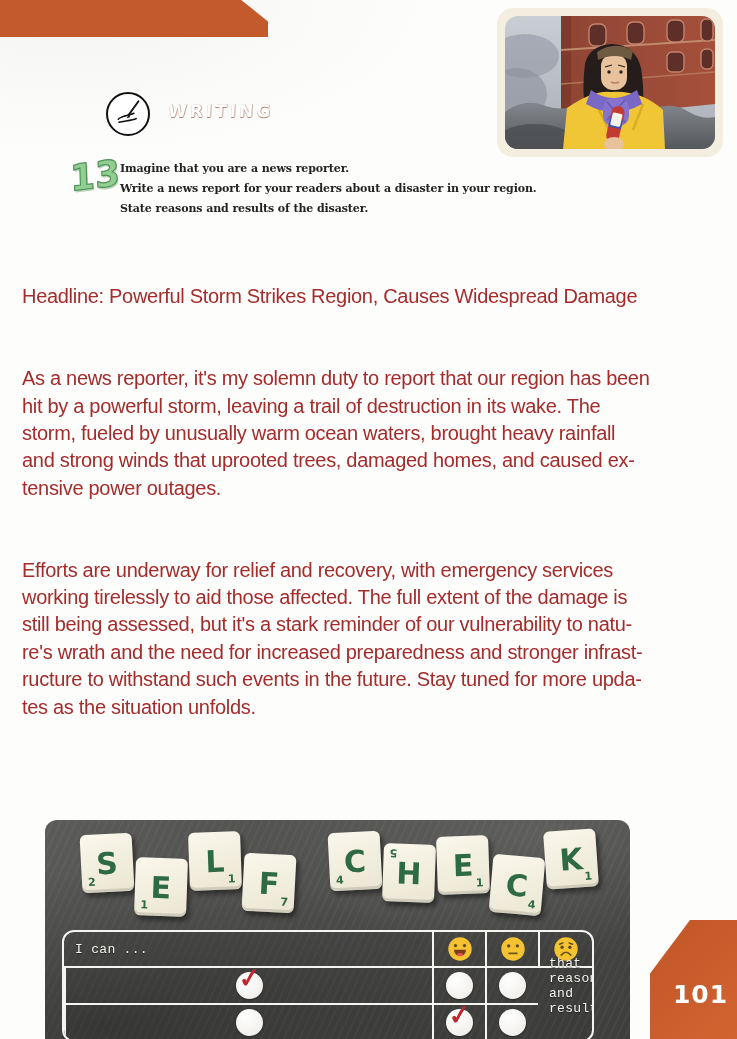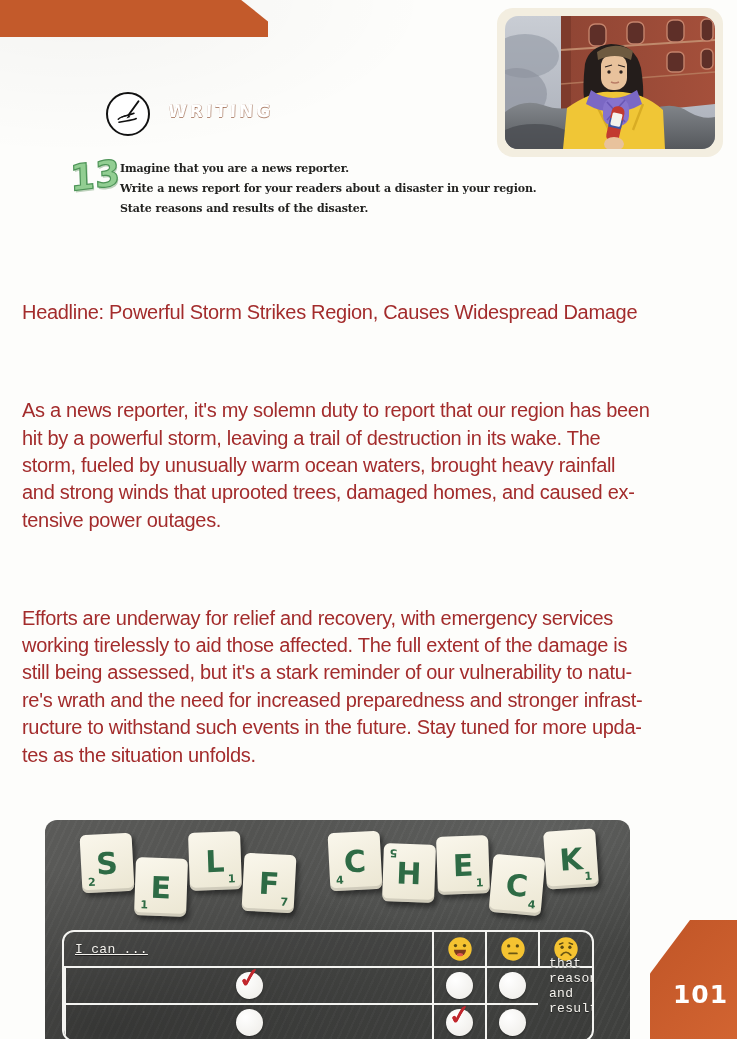--- a/index.html
+++ b/index.html
@@ -63,7 +63,7 @@
     color:#A32C2C; font-size:20px; line-height:27.4px;
     letter-spacing:-0.3px; white-space:pre-line;
   }
-  .report p{margin:16px 0 27px 0;}
+  .report p{margin:0 0 27px 0;}
 
   
   .board{

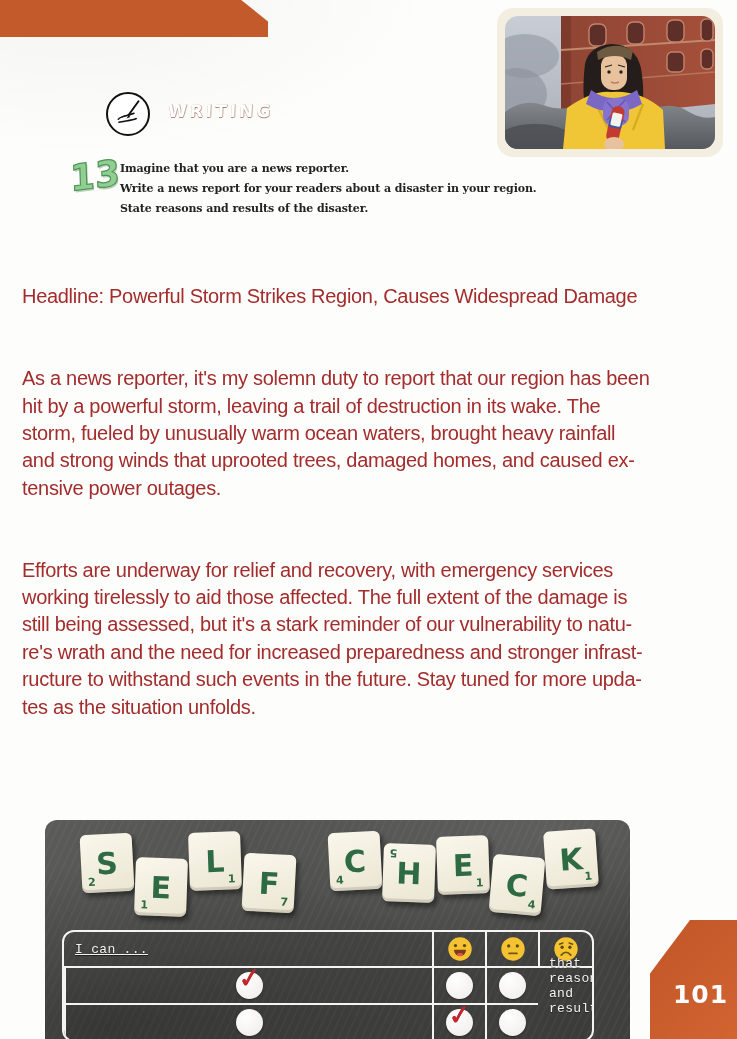--- a/index.html
+++ b/index.html
@@ -115,7 +115,7 @@
     border-left:2px solid #F4F4F1; border-top:2px solid #F4F4F1;
   }
   .sc-cell.c0{border-left:none;}
-  .sc-cell.r0{border-top:none;text-decoration:underline;}
+  .sc-cell.r0{border-top:none;}
   .sc-cell.lbl{
     padding-left:11px; color:#F5F3EE;
     font-family:"Liberation Mono", monospace; font-size:13px; letter-spacing:.3px;

